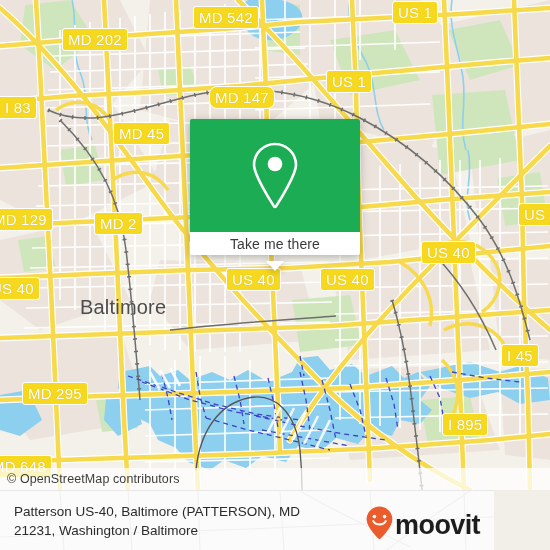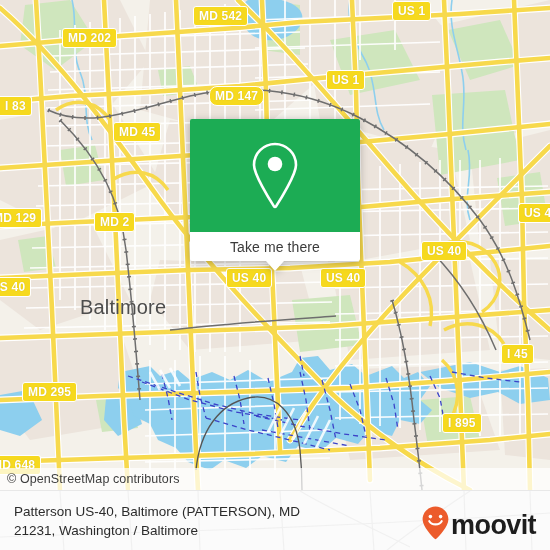--- a/index.html
+++ b/index.html
@@ -13,7 +13,7 @@
 
   
   .shield{position:absolute;background:#f6d91e;border:1.5px solid #ffffff;
-          border-radius:3px;color:#ffffff;font-size:12px;font-weight:bold;
+          border-radius:3px;color:#ffffff;font-size:15px;font-weight:normal;
           line-height:1;padding:2.5px 5px 3px 5px;white-space:nowrap;
           letter-spacing:.2px;box-sizing:border-box;
           text-shadow:0 0 1px rgba(120,100,0,.35);}

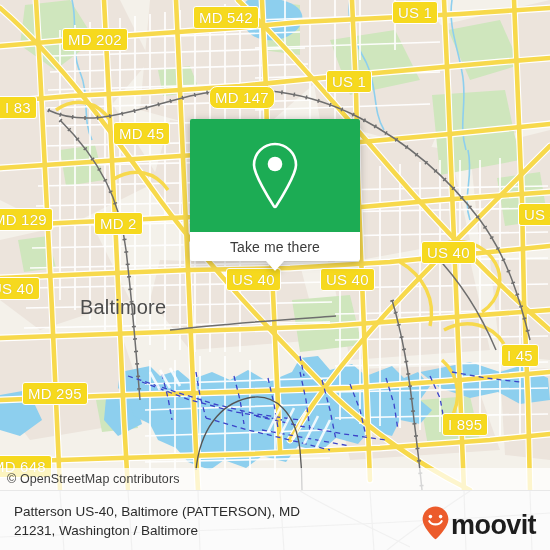--- a/index.html
+++ b/index.html
@@ -30,7 +30,7 @@
   #poi-card-head{height:113px;background:#1cac54;border-radius:2px 2px 0 0;
                  display:flex;align-items:center;justify-content:center;}
   #poi-card-head svg{display:block;}
-  #poi-card-foot{height:29px;background:#ffffff;border-radius:0 0 2px 2px;
+  #poi-card-foot{height:23px;background:#ffffff;border-radius:0 0 2px 2px;
                  display:flex;align-items:center;justify-content:center;}
   #poi-card-foot span{color:#3b3b3b;font-size:14px;letter-spacing:.1px;}
   #poi-tail{position:absolute;left:50%;top:142px;margin-left:-9px;width:0;height:0;

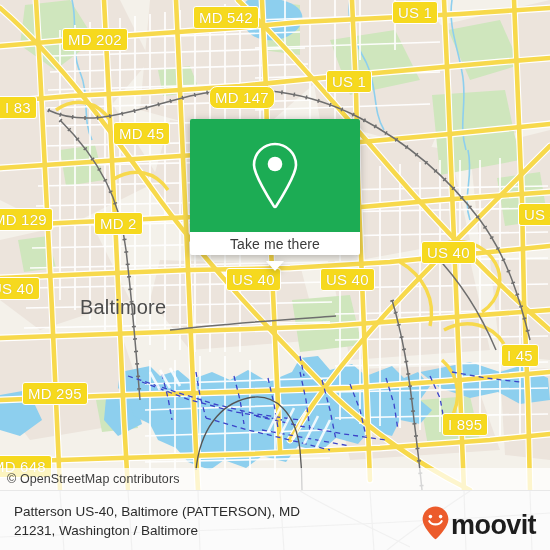--- a/index.html
+++ b/index.html
@@ -43,7 +43,7 @@
   #attribution span{color:#3d3d3d;font-size:12.5px;padding-left:7px;letter-spacing:.1px;}
 
   
-  #bottom-bar{position:absolute;left:0;top:490px;width:550px;height:60px;
+  #bottom-bar{position:absolute;left:0;top:490px;width:494px;height:60px;
               background:#fbfbfb;border-top:1px solid #e8e8e8;
               display:flex;align-items:center;justify-content:space-between;
               padding:0 14px 0 14px;box-sizing:border-box;overflow:hidden;}

